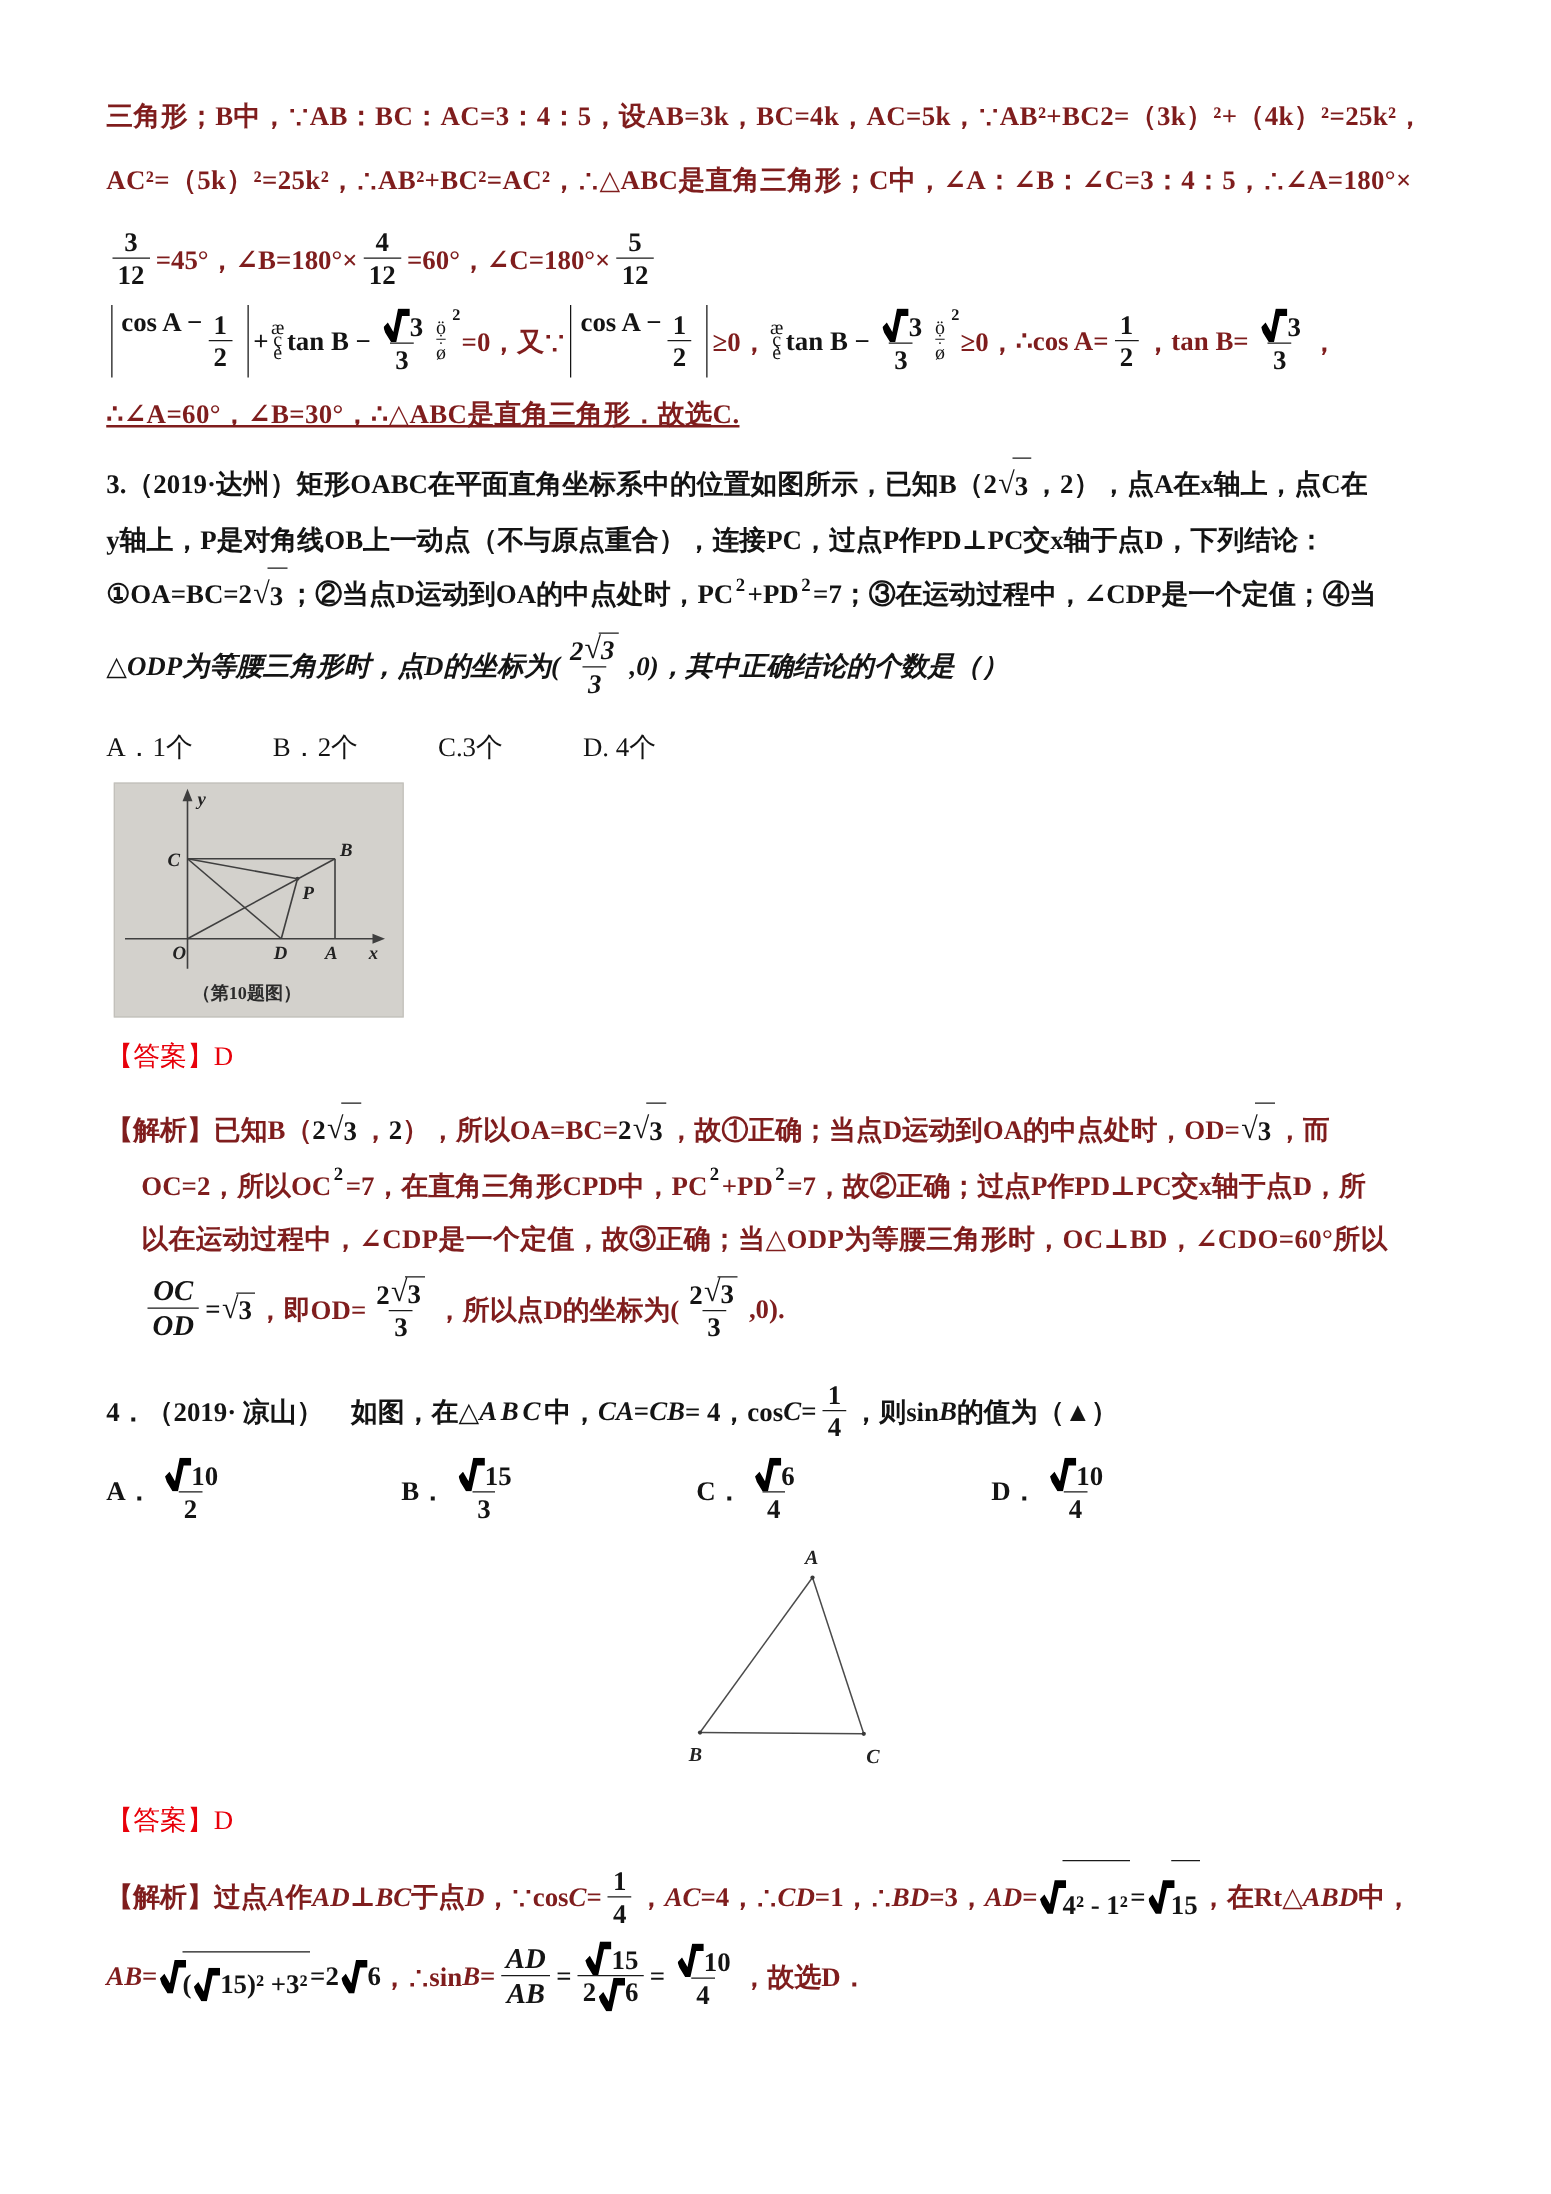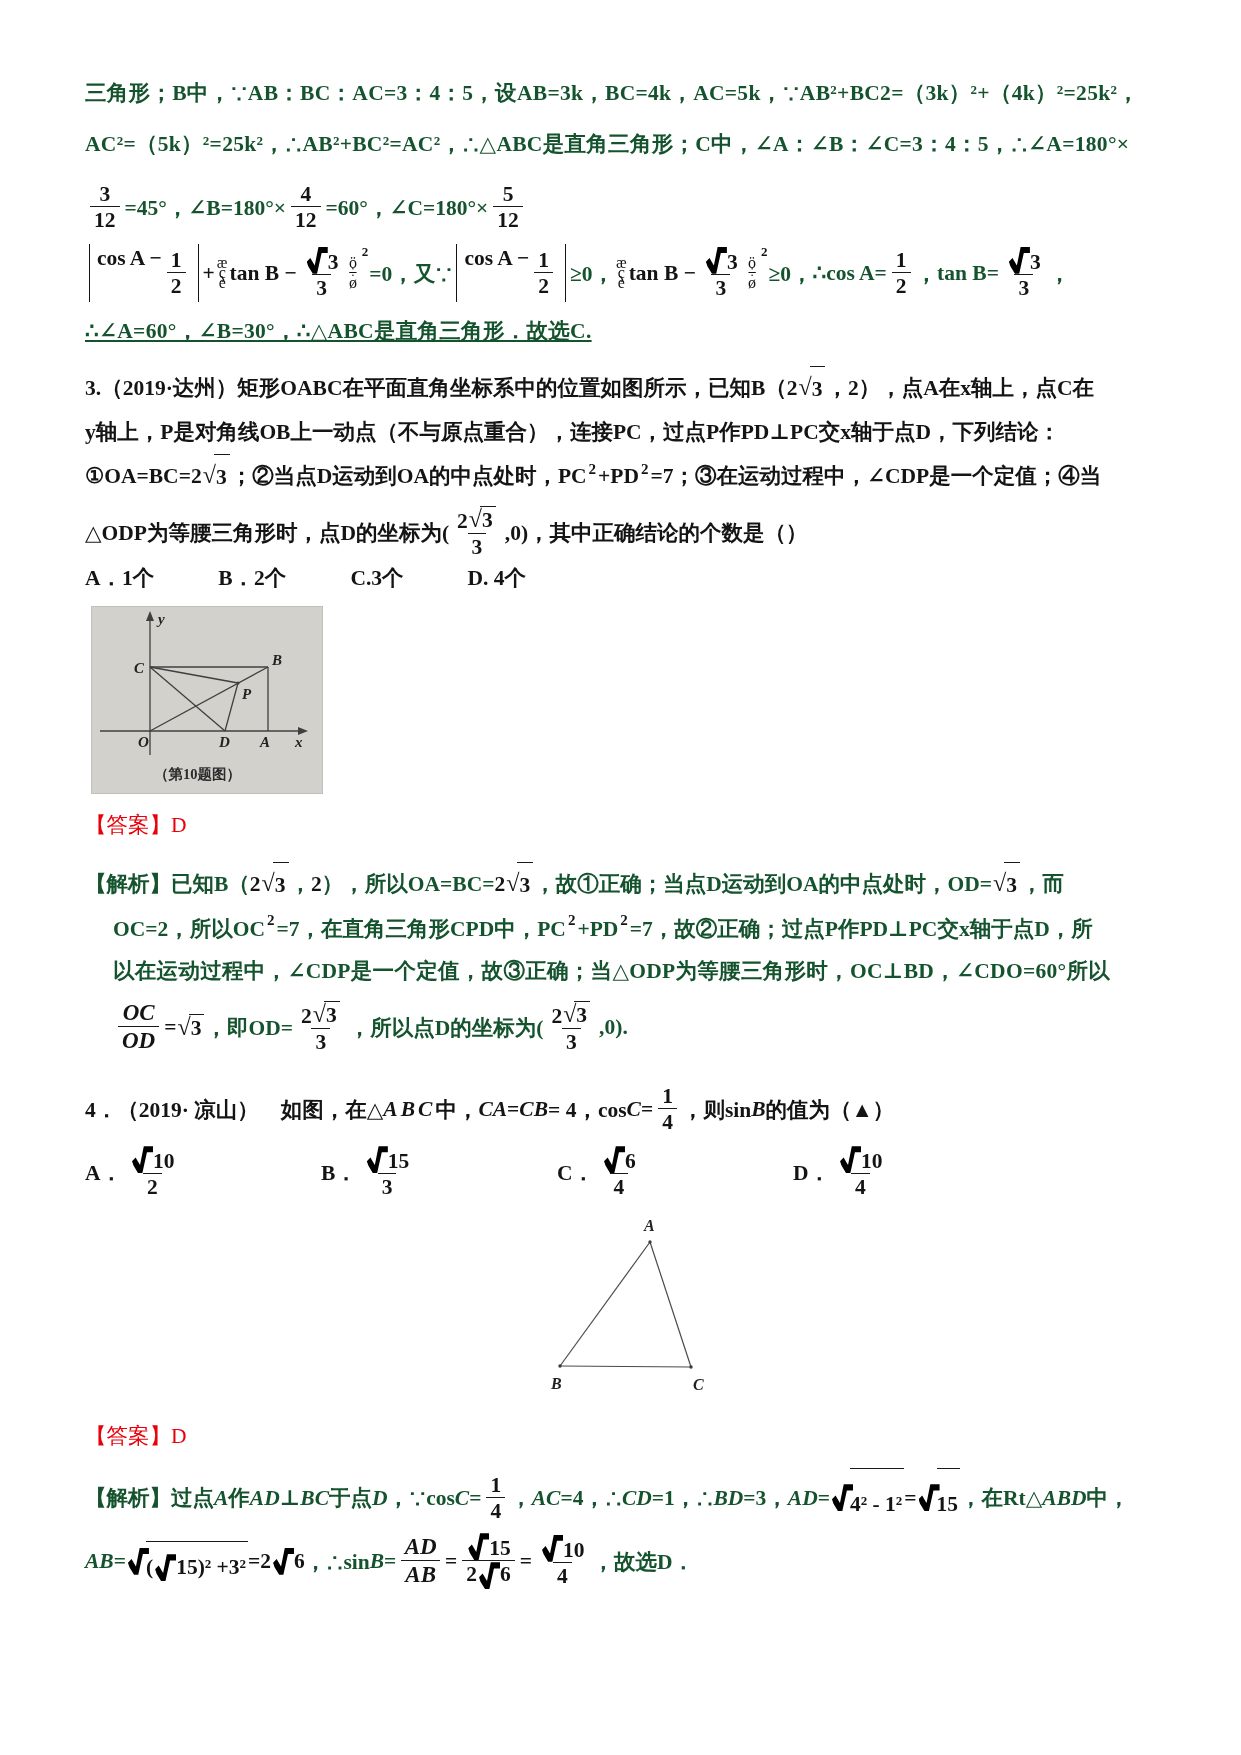--- a/index.html
+++ b/index.html
@@ -10,7 +10,7 @@
   .qline{font-size:21.5px;font-weight:700;line-height:43px;margin:0;white-space:nowrap;}
   .mline{font-size:21.5px;font-weight:700;white-space:nowrap;}
   .mline > *{vertical-align:middle;}
-  .red{color:#14532d;} .blk{color:#141414;}
+  .red{color:#7f1d1d;} .blk{color:#141414;}
   .it{font-style:italic;}
   .lsp{letter-spacing:3px;}
   .tx{display:inline-block;}

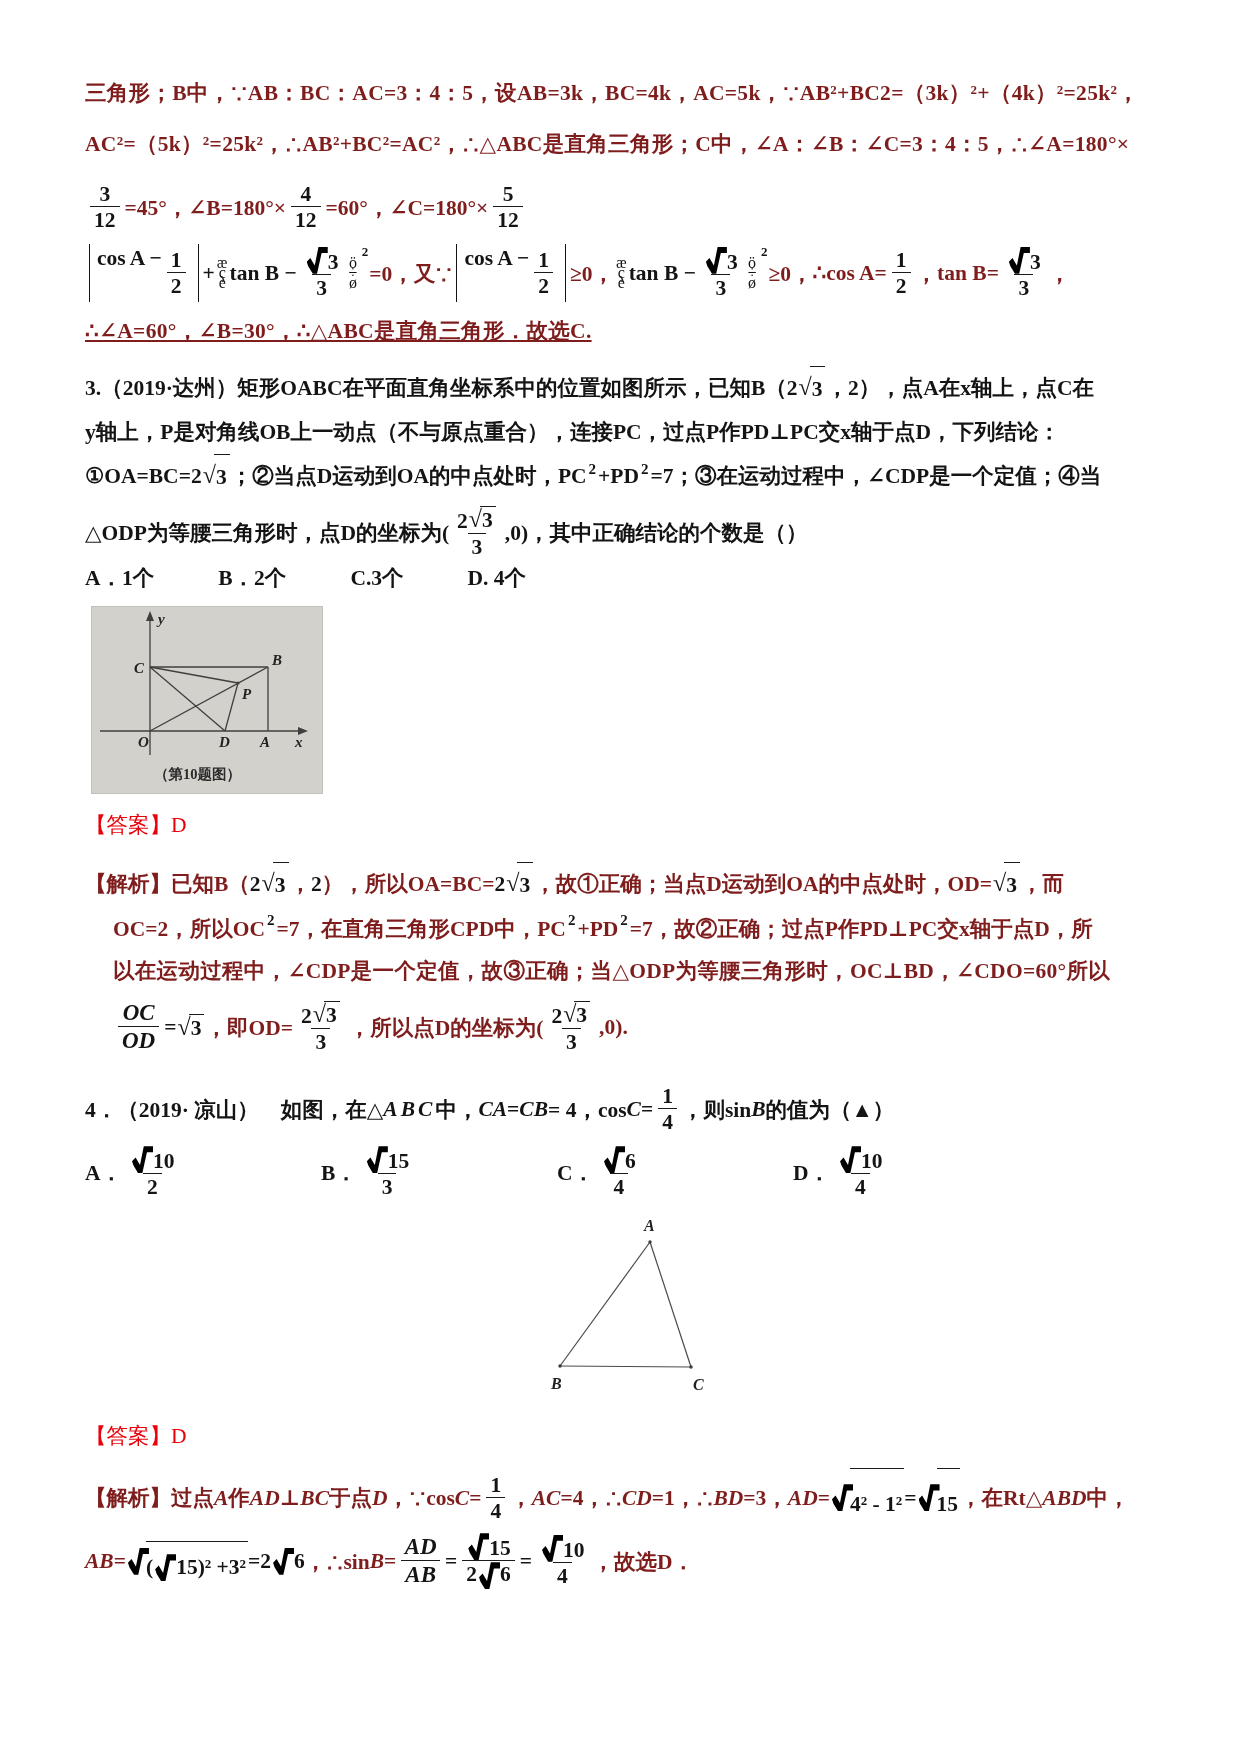--- a/index.html
+++ b/index.html
@@ -159,7 +159,7 @@
         <span class="sqs"></span>
         <span class="sqb">3</span>
       </span><span class="tx blk">；②当点D运动到OA的中点处时，PC</span><span class="s blk">2</span><span class="tx blk">+PD</span><span class="s blk">2</span><span class="tx blk">=7；③在运动过程中，∠CDP是一个定值；④当</span></div>
-  <div class="mline" style="margin:4px 0 0 0;"><span class="tx blk">△ODP为等腰三角形时，点D的坐标为(</span><span class="fr">
+  <div class="mline" style="margin:4px 0 0 0;font-style:italic;"><span class="tx blk">△ODP为等腰三角形时，点D的坐标为(</span><span class="fr">
         <span class="fn">
           <span class="tx blk">2</span>
           <span class="sq">

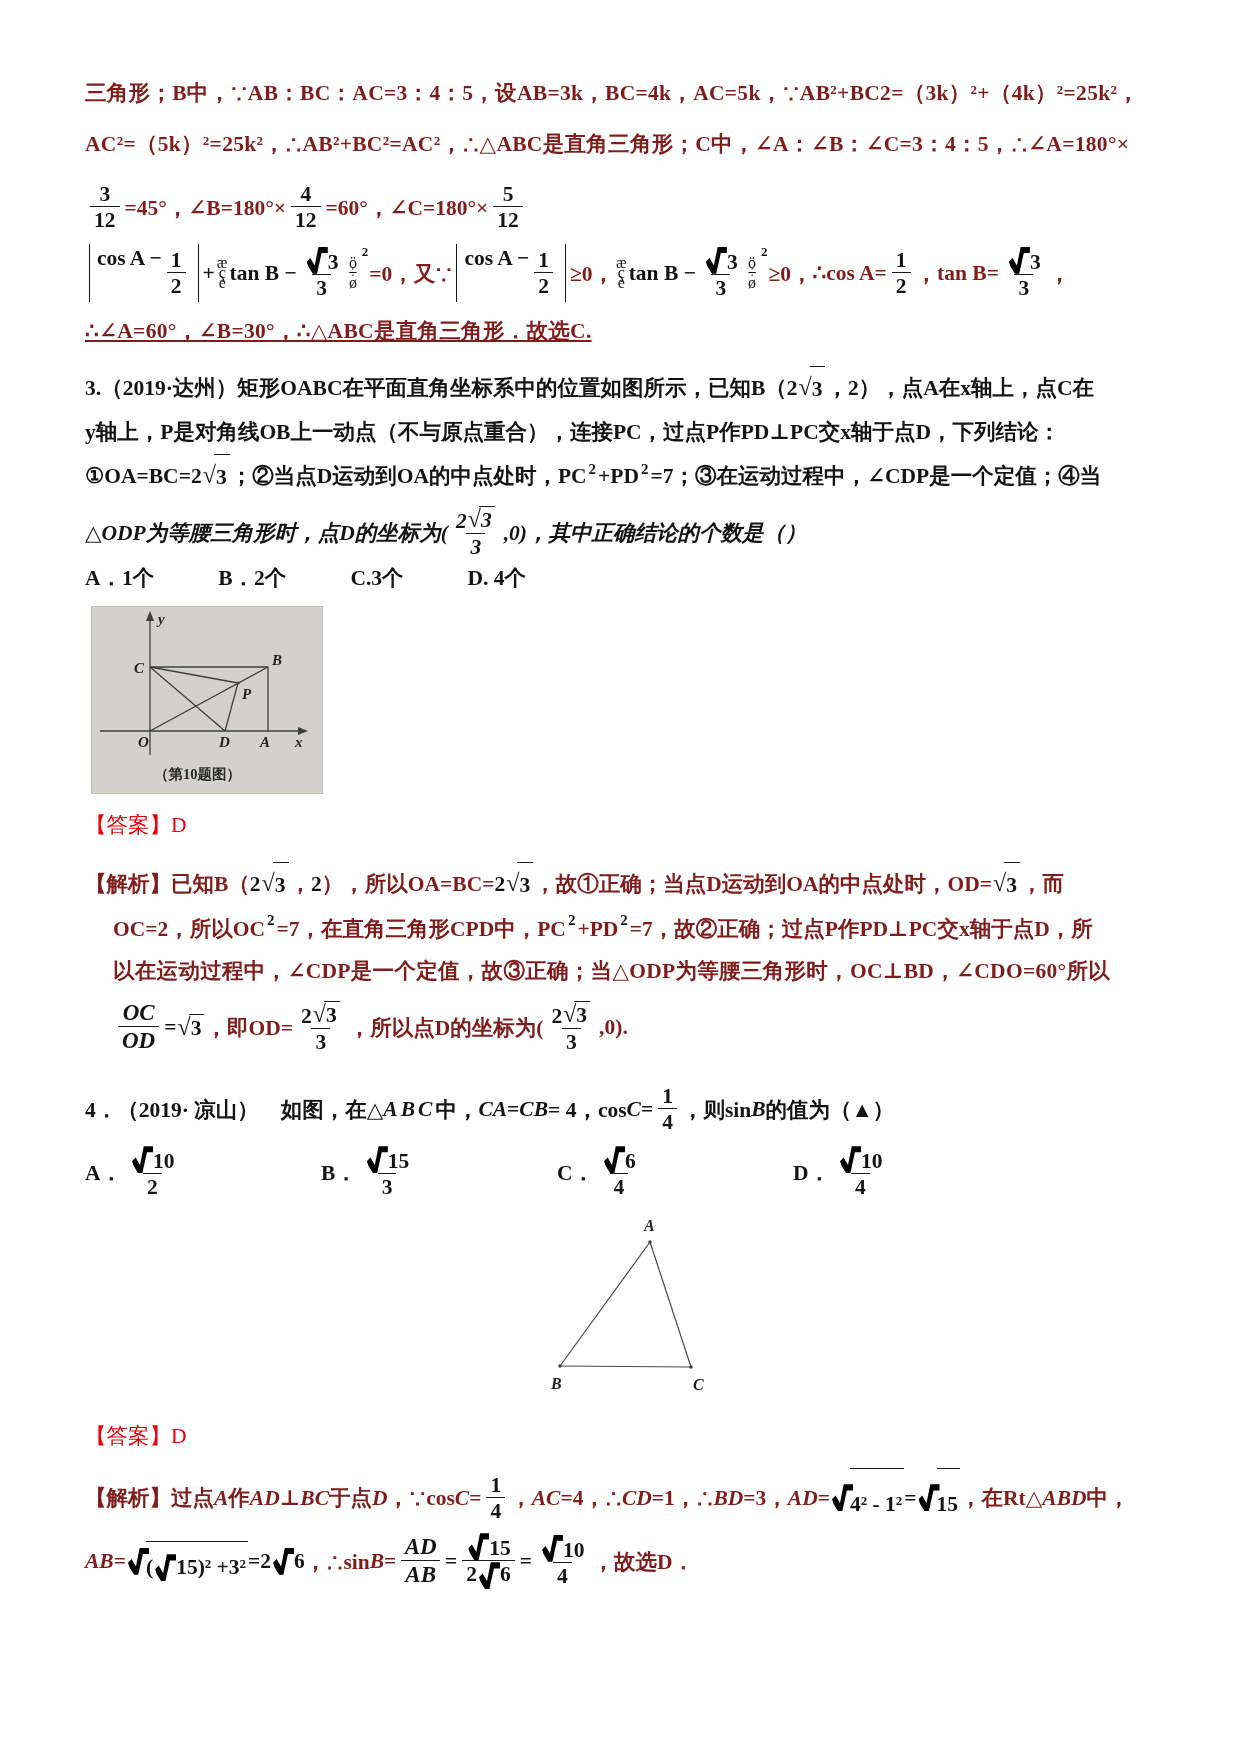--- a/index.html
+++ b/index.html
@@ -37,7 +37,7 @@
        font-size:16px;font-weight:400;margin:0 2px;text-align:center;}
   .brr{position:relative;margin-right:12px;}
   .brr .bsup{position:absolute;top:-10px;right:-11px;font-size:13px;font-weight:700;}
-  .opts1{display:flex;gap:64px;font-size:21.5px;font-weight:700;margin-top:2px;}
+  .opts1{display:flex;gap:64px;font-size:21.5px;font-weight:400;margin-top:22px;}
   .opts2{display:flex;margin-top:8px;}
   .opt2{display:inline-flex;align-items:center;width:236px;font-size:21.5px;font-weight:700;}
   .ind{padding-left:28px;}

